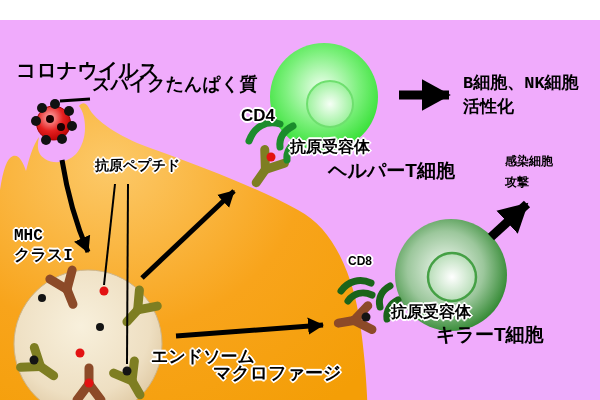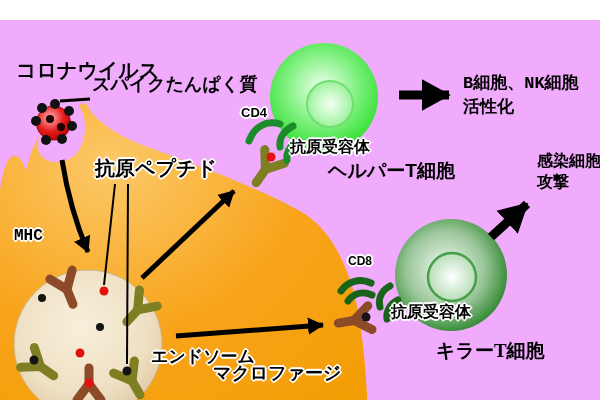--- a/index.html
+++ b/index.html
@@ -160,7 +160,7 @@
 
   <div class="lbl halo" style="left:95px; top:137px; font-size:20px;">抗原ペプチド</div>
 
-  <div class="lbl halo" style="left:241px; top:86px; font-size:13px;">CD4</div>
+  <div class="lbl halo" style="left:241px; top:86px; font-size:17px;">CD4</div>
 
   <div class="lbl halo" style="left:290px; top:118px; font-size:16px;">抗原受容体</div>
 

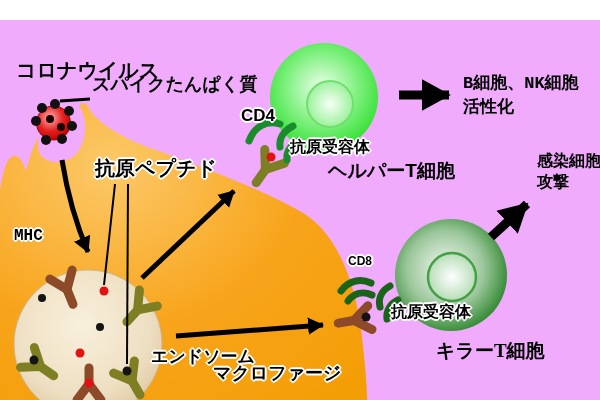--- a/index.html
+++ b/index.html
@@ -158,7 +158,7 @@
 
   <div class="lbl" style="left:92px; top:54px; font-size:18px;">スパイクたんぱく質</div>
 
-  <div class="lbl halo" style="left:95px; top:137px; font-size:20px;">抗原ペプチド</div>
+  <div class="lbl halo" style="left:95px; top:137px; font-size:14px;">抗原ペプチド</div>
 
   <div class="lbl halo" style="left:241px; top:86px; font-size:17px;">CD4</div>
 

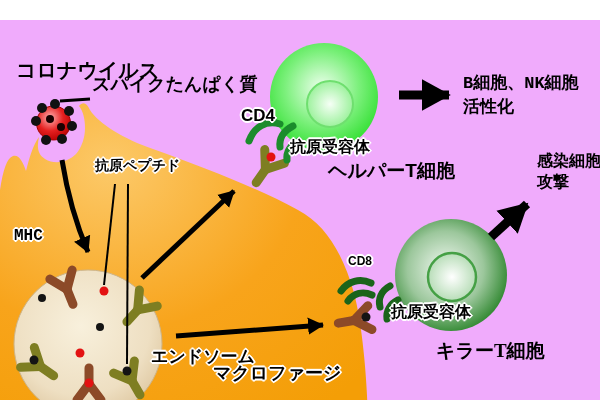--- a/index.html
+++ b/index.html
@@ -171,7 +171,7 @@
     <span>活性化</span>
   </div>
 
-  <div class="lbl" style="left:537px; top:132px; font-size:16px; line-height:21px;">
+  <div class="lbl" style="left:505px; top:132px; font-size:12px; line-height:21px;">
     <span>感染細胞</span>
     <span>攻撃</span>
   </div>

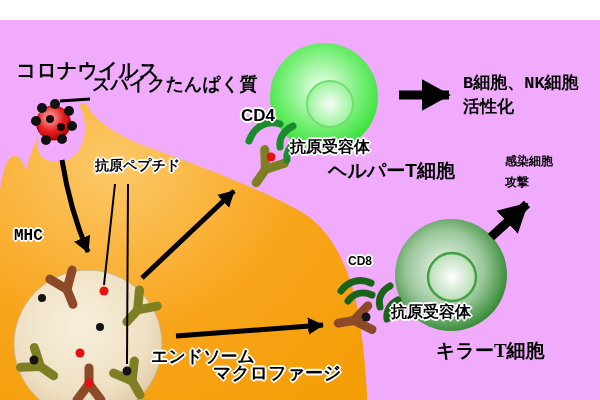--- a/index.html
+++ b/index.html
@@ -178,6 +178,7 @@
 
   <div class="lbl halo" style="left:14px; top:206px; font-size:16px; line-height:20px;">
     <span>MHC</span>
+    <span>クラスI</span>
   </div>
 
 

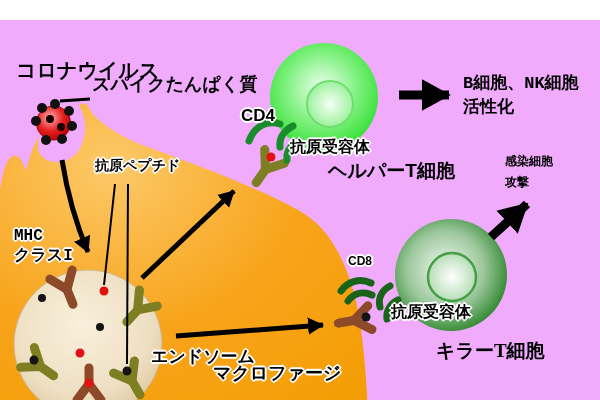--- a/index.html
+++ b/index.html
@@ -190,7 +190,7 @@
 
   <div class="lbl halo" style="left:391px; top:283px; font-size:16px;">抗原受容体</div>
 
-  <div class="lbl" style="left:436px; top:320px; font-size:19px;font-family:Liberation Serif, serif;">キラーT細胞</div>
+  <div class="lbl" style="left:436px; top:304px; font-size:19px;">キラーT細胞</div>
 
 </div>
 

